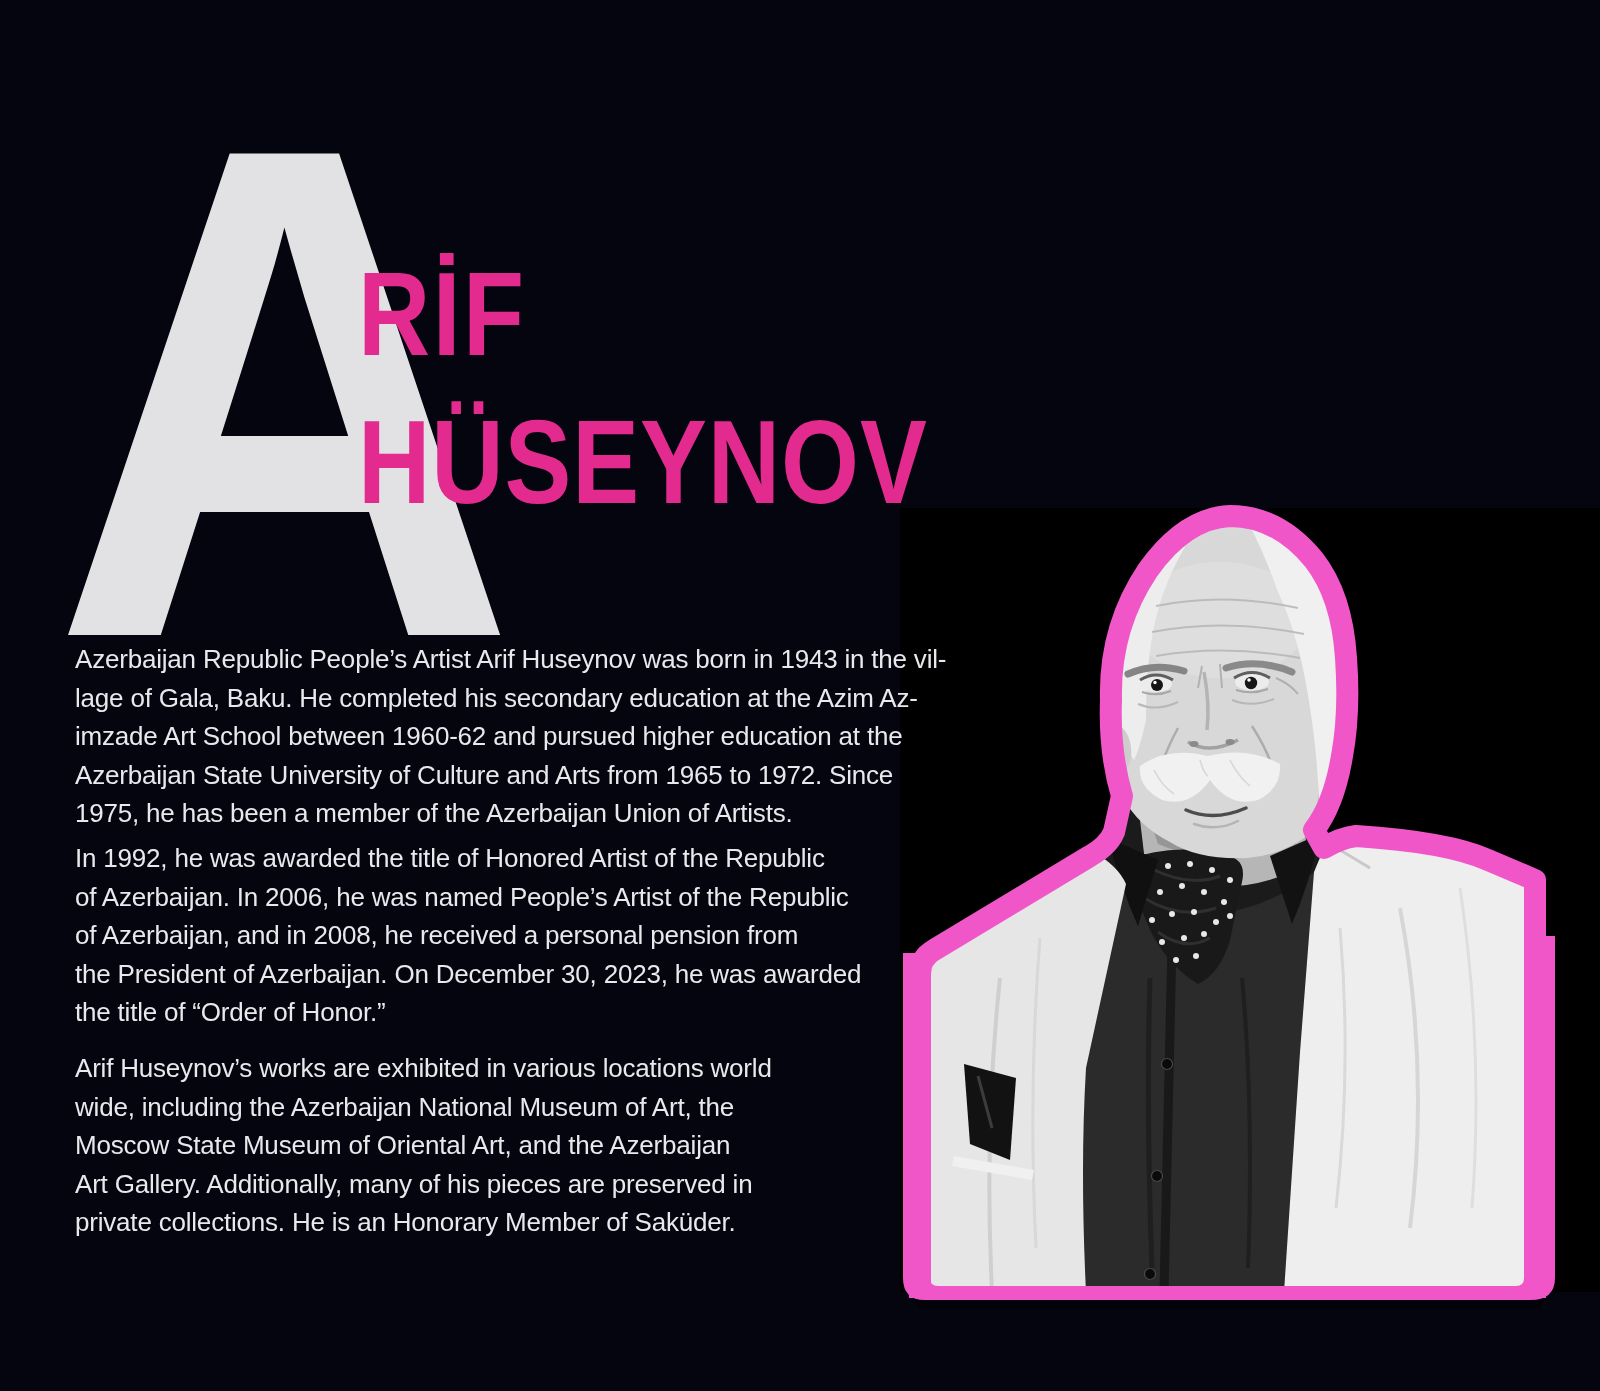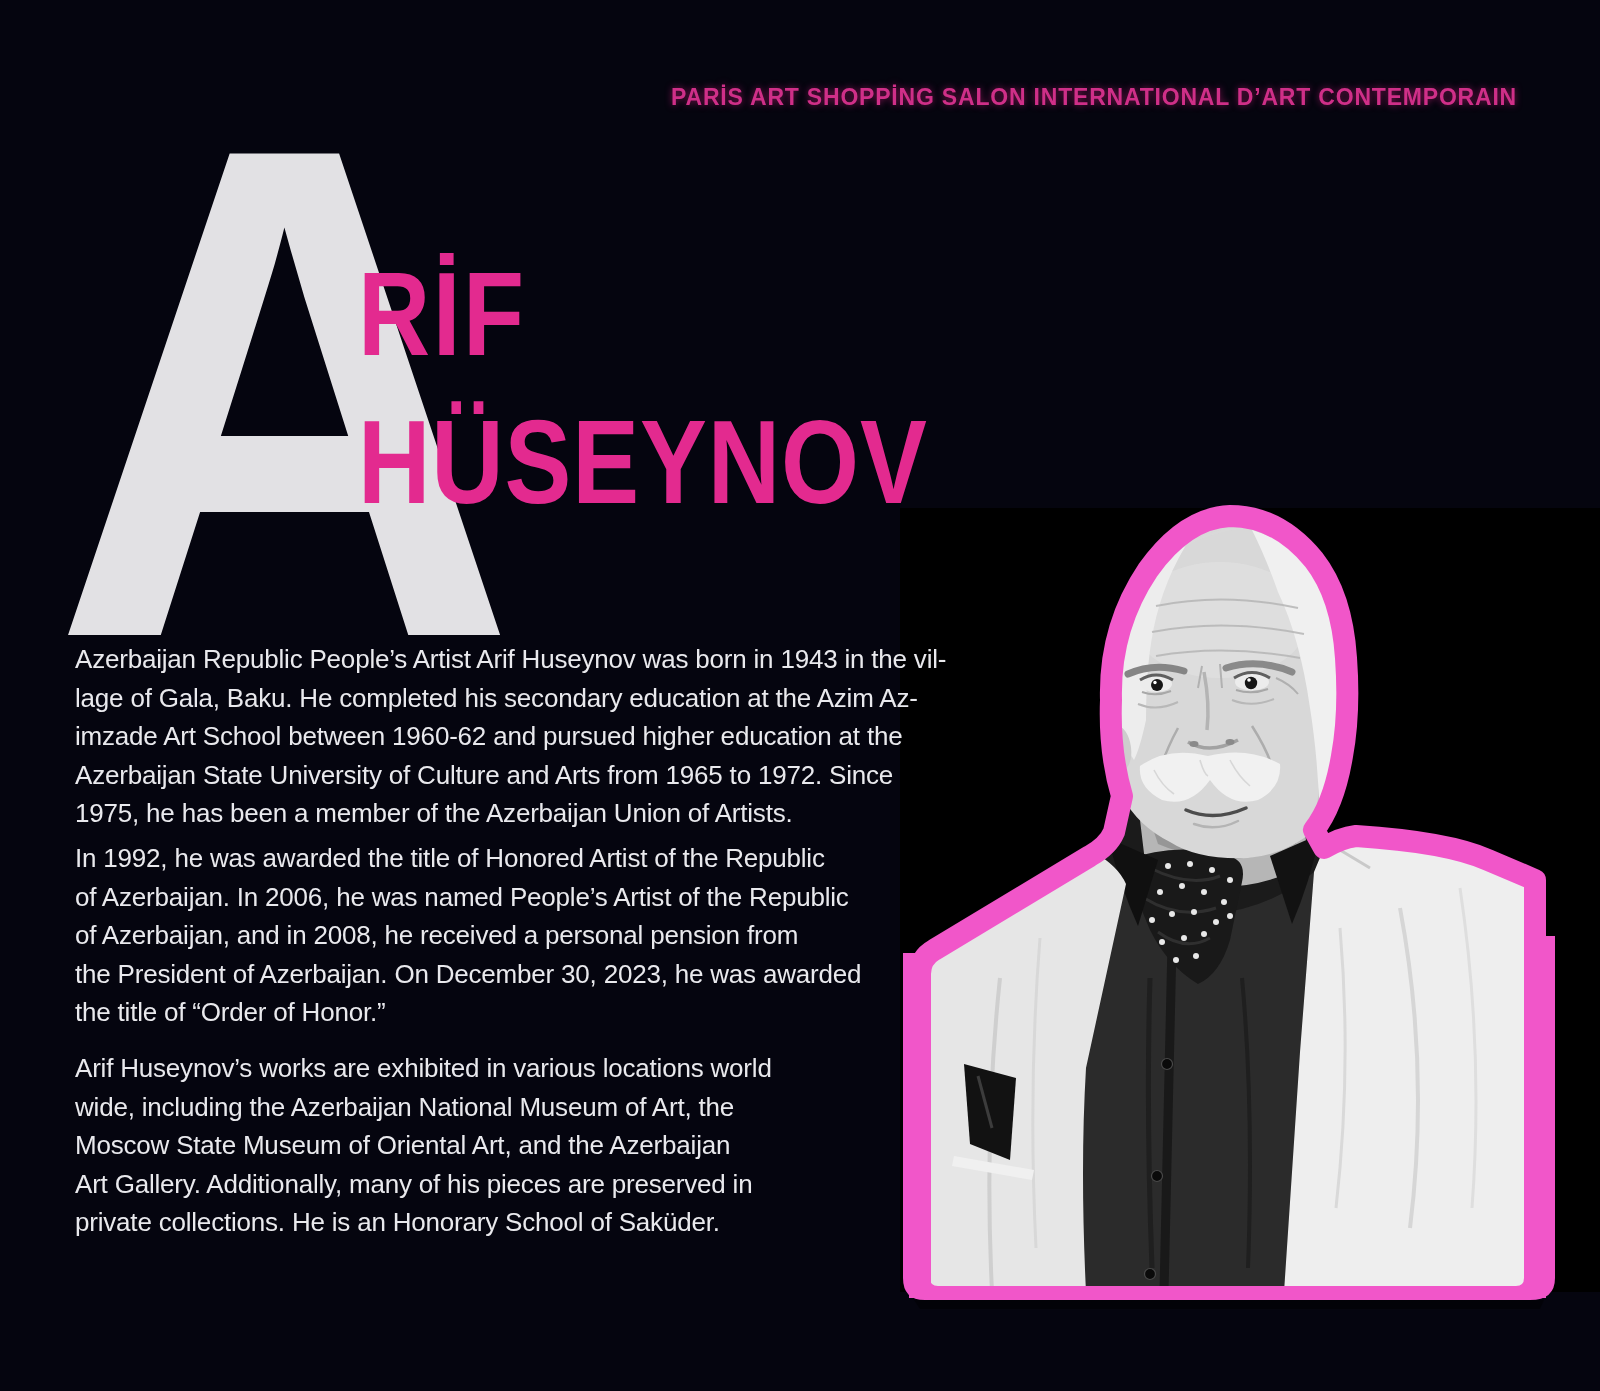--- a/index.html
+++ b/index.html
@@ -41,7 +41,6 @@
 
 <div class="poster">
 
-  <div class="salon-header">PARİS ART SHOPPİNG SALON INTERNATIONAL D’ART CONTEMPORAIN</div>
 
   <div class="big-initial">A</div>
   <div class="name-line name-rif">RİF</div>

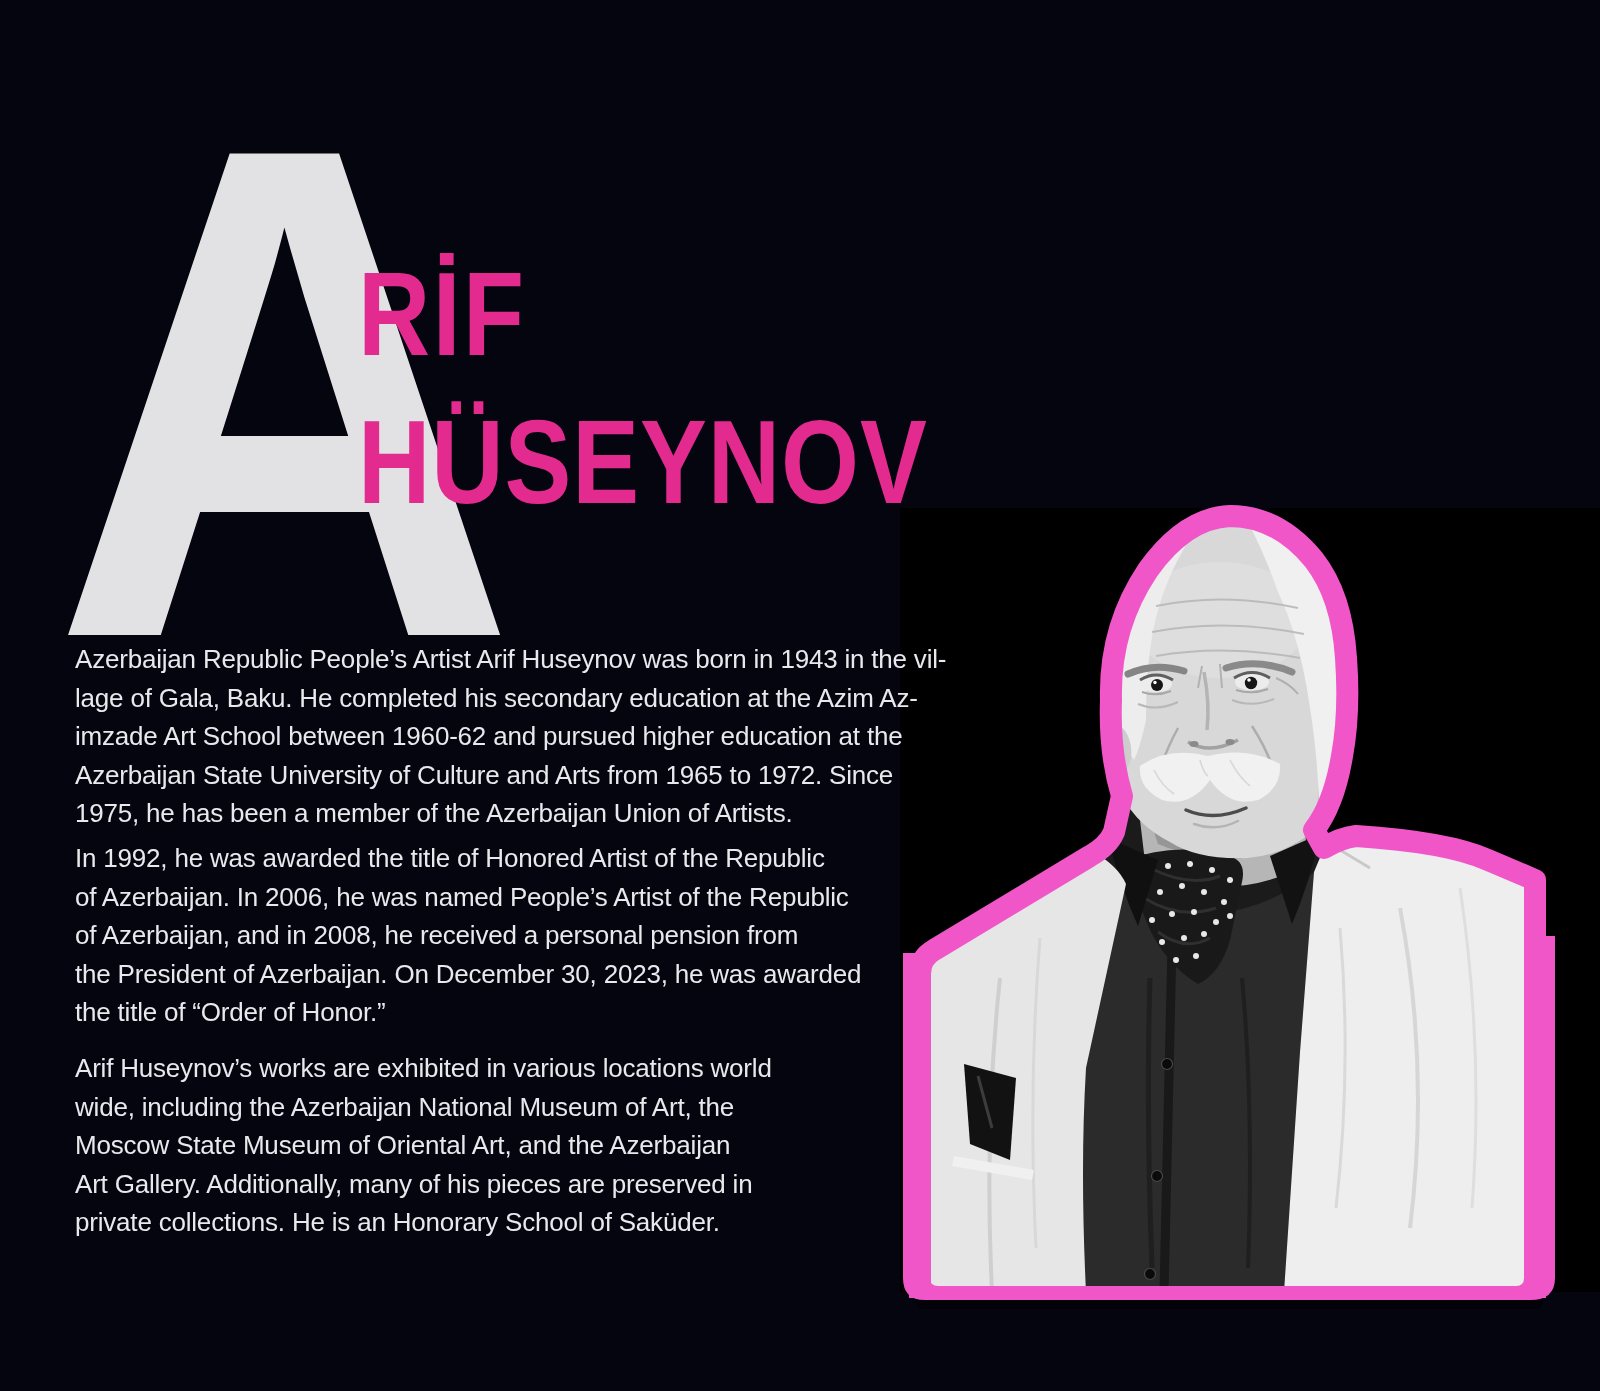--- a/index.html
+++ b/index.html
@@ -202,7 +202,7 @@
 wide, including the Azerbaijan National Museum of Art, the
 Moscow State Museum of Oriental Art, and the Azerbaijan
 Art Gallery. Additionally, many of his pieces are preserved in
-private collections. He is an Honorary School of Saküder.</div>
+private collections. He is an Honorary Member of Saküder.</div>
 
 </div>
 

